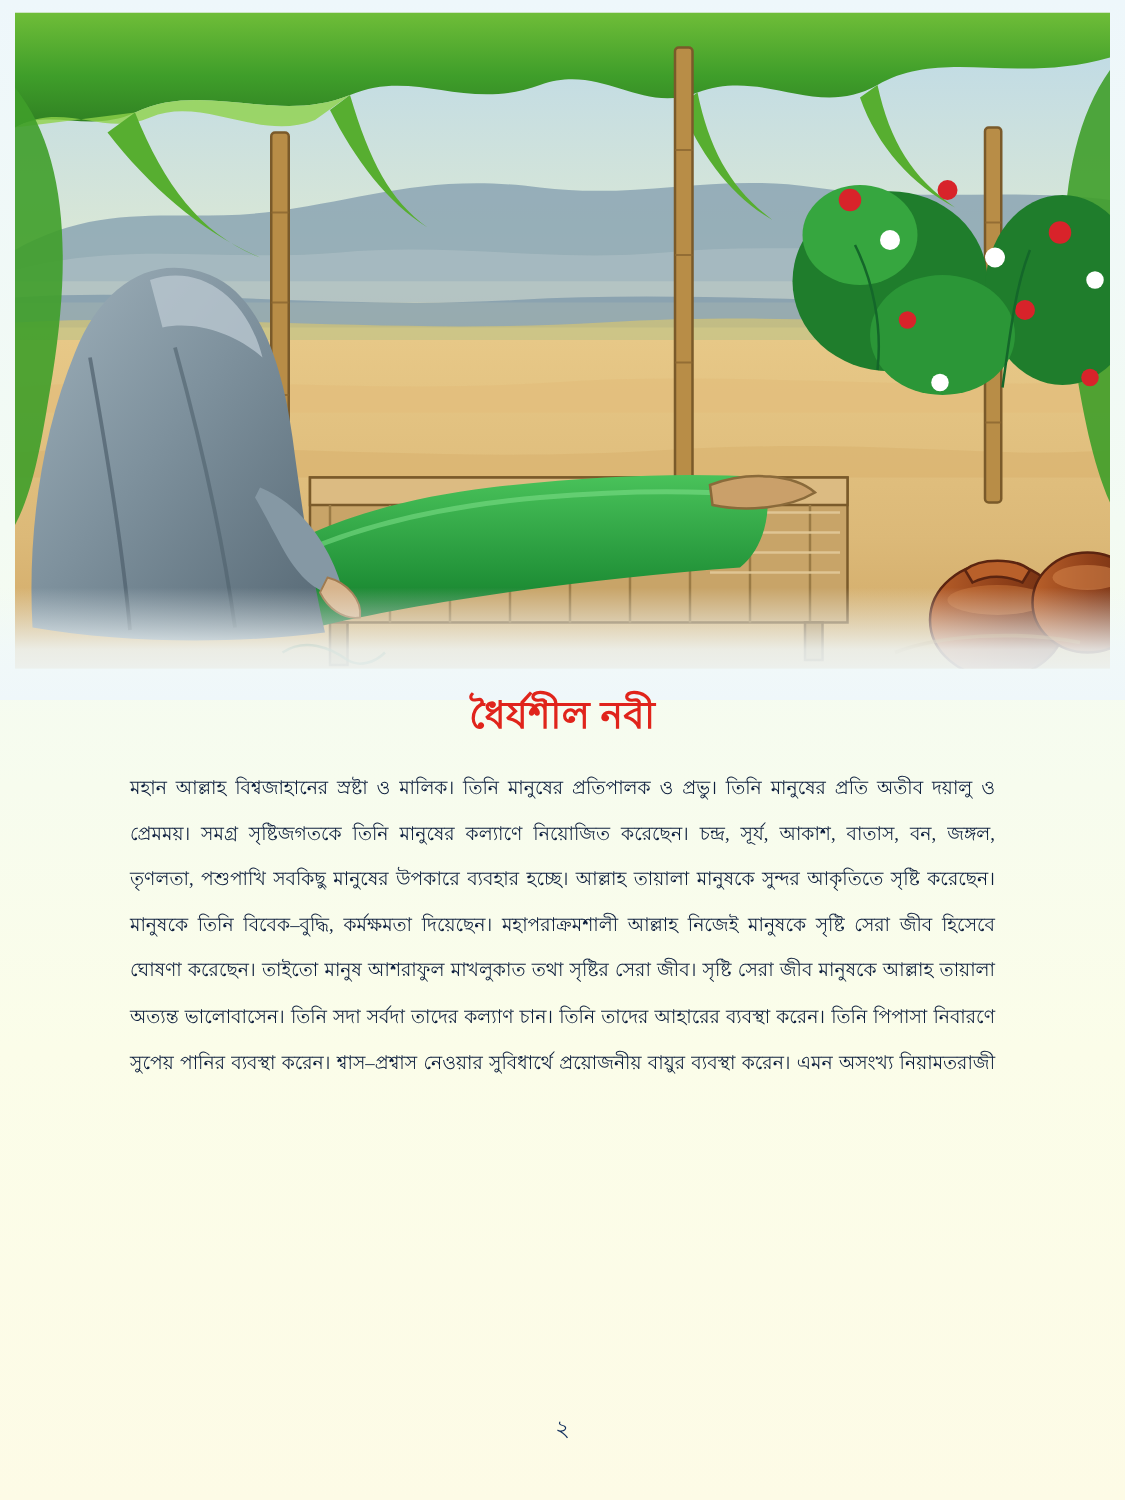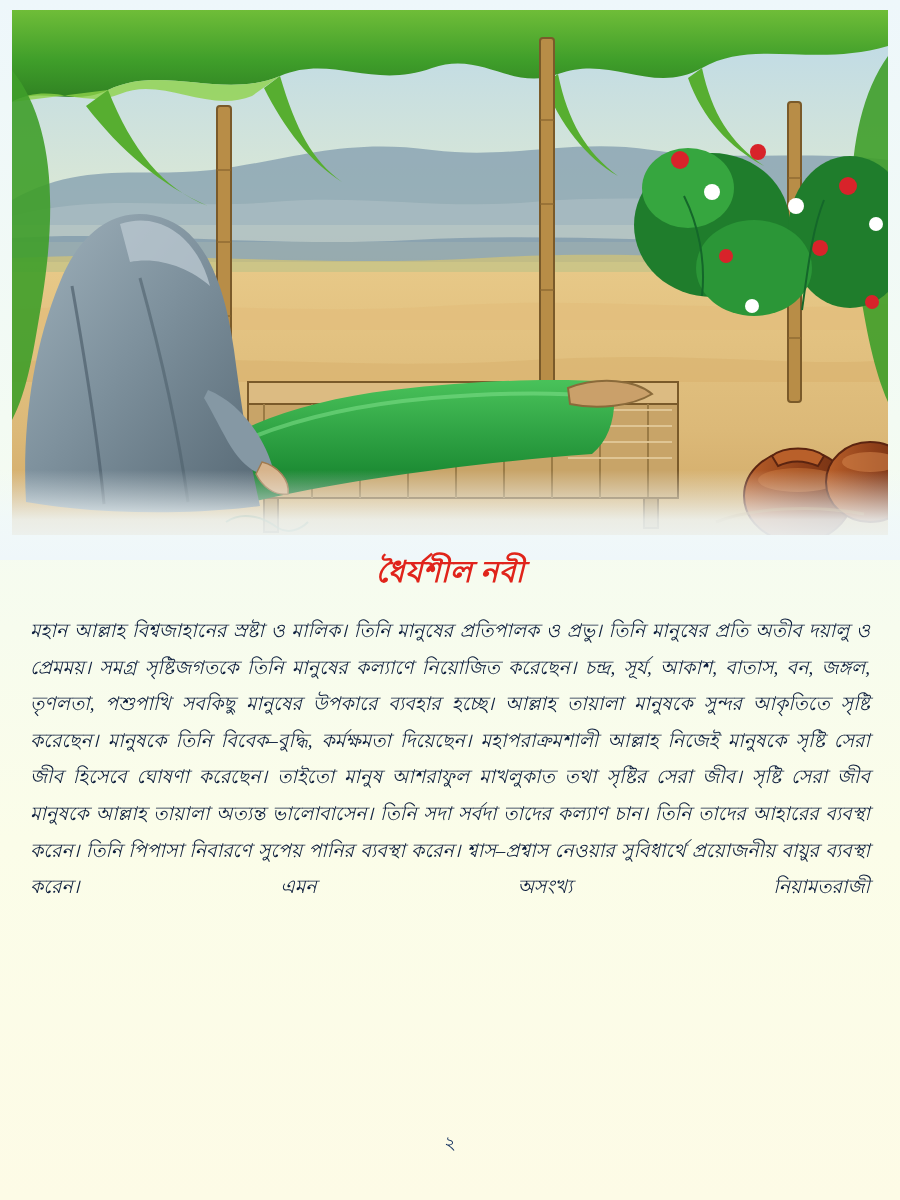--- a/index.html
+++ b/index.html
@@ -50,9 +50,8 @@
     left: 0;
     top: 548px;
     width: 900px;
-    padding: 0 30px;
+    padding: 0 92px;
     box-sizing: border-box;
-    font-style: italic;
   }
   .title {
     text-align: center;

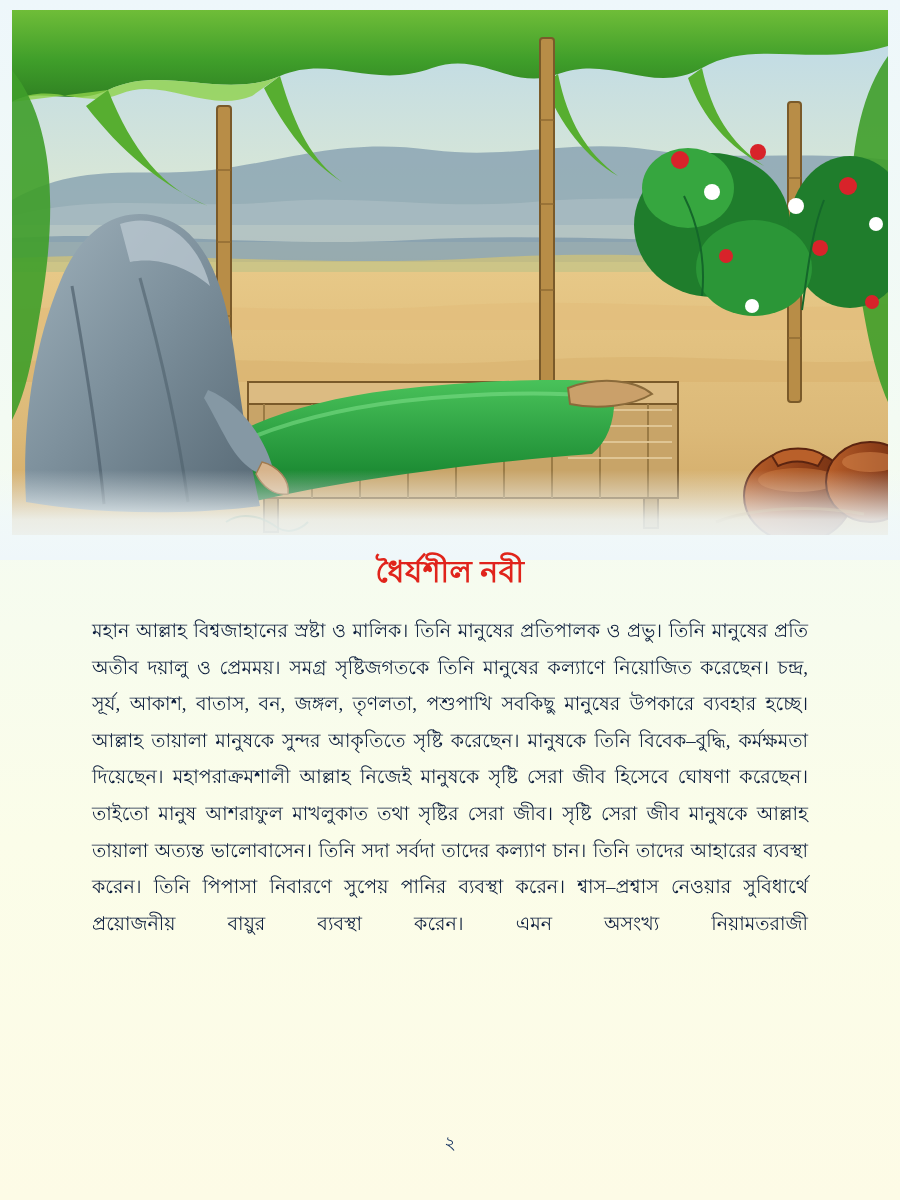--- a/index.html
+++ b/index.html
@@ -63,9 +63,9 @@
     font-family: "Liberation Serif", serif;
   }
   .body-text {
-    margin: 0;
+    margin: 12px;
     color: #0d1e3d;
-    font-size: 19px;
+    font-size: 15px;
     line-height: 36.6px;
     text-align: justify;
     text-align-last: justify;

